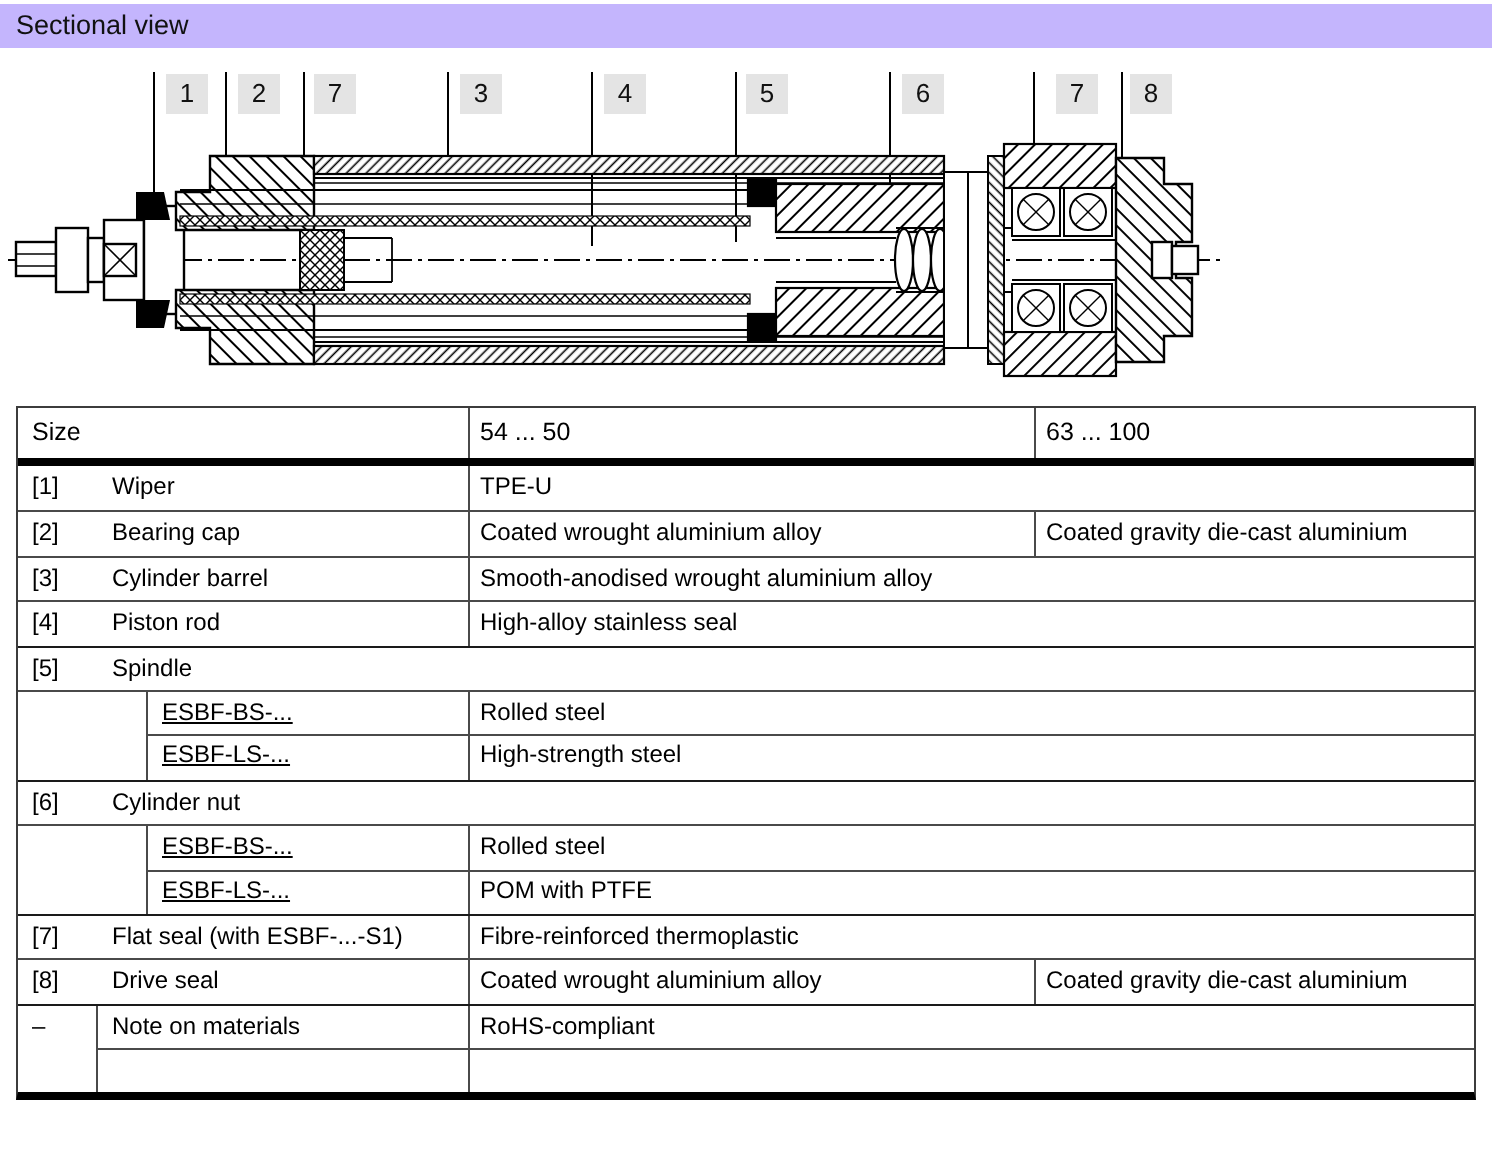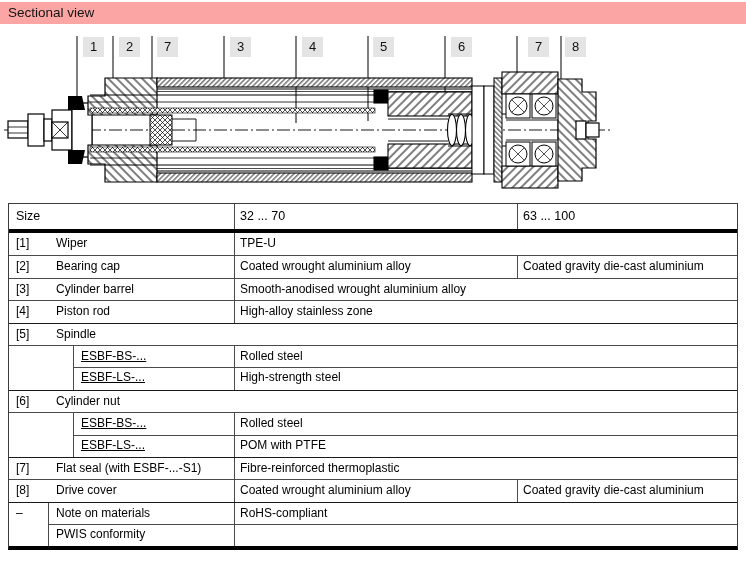--- a/index.html
+++ b/index.html
@@ -7,7 +7,7 @@
         font-family:"Liberation Sans",sans-serif;color:#000;overflow:hidden;}
 
   
-  .titlebar{position:absolute;left:0;top:2px;width:746px;height:22px;background:#fca5a5;}
+  .titlebar{position:absolute;left:0;top:2px;width:746px;height:22px;background:#c4b5fd;}
   .titlebar .t{position:absolute;left:8px;top:0;line-height:22px;font-size:13.5px;color:#111;}
 
   

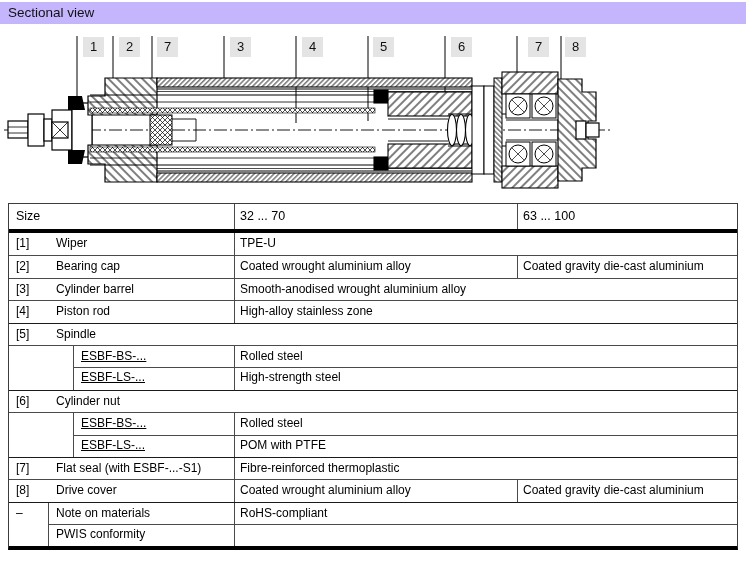--- a/index.html
+++ b/index.html
@@ -207,7 +207,7 @@
 
     <div class="thead">
       <span class="cell idx">Size</span>
-      <span class="cell va">32 ... 70</span>
+      <span class="cell va">54 ... 50</span>
       <span class="cell vb">63 ... 100</span>
       <i class="vl v1"></i>
       <i class="vl v2"></i>

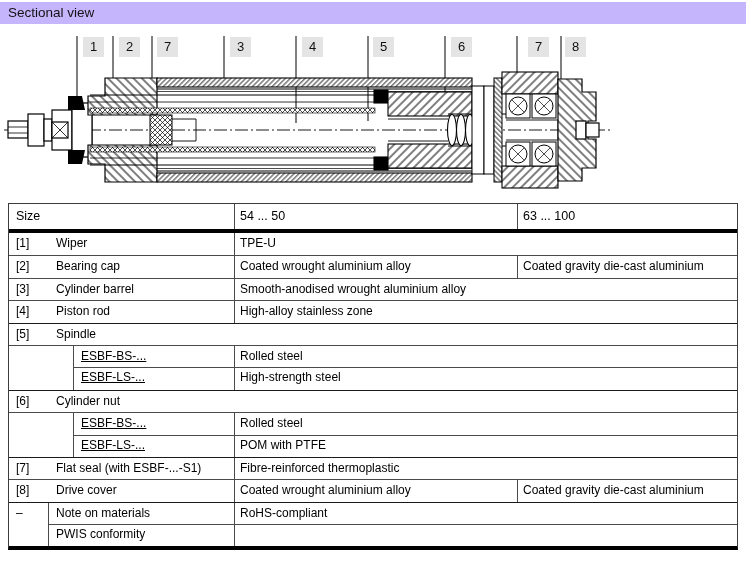--- a/index.html
+++ b/index.html
@@ -239,7 +239,7 @@
     <div class="trow">
       <span class="cell idx">[4]</span>
       <span class="cell name">Piston rod</span>
-      <span class="cell va">High-alloy stainless zone</span>
+      <span class="cell va">High-alloy stainless seal</span>
       <i class="vl v1"></i>
     </div>
 

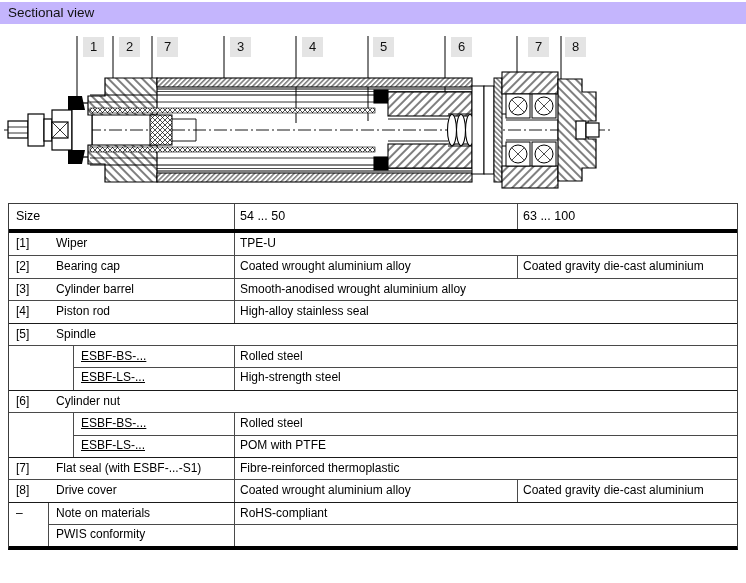--- a/index.html
+++ b/index.html
@@ -292,7 +292,7 @@
 
     <div class="trow">
       <span class="cell idx">[8]</span>
-      <span class="cell name">Drive cover</span>
+      <span class="cell name">Drive seal</span>
       <span class="cell va">Coated wrought aluminium alloy</span>
       <span class="cell vb">Coated gravity die-cast aluminium</span>
       <i class="vl v1"></i>

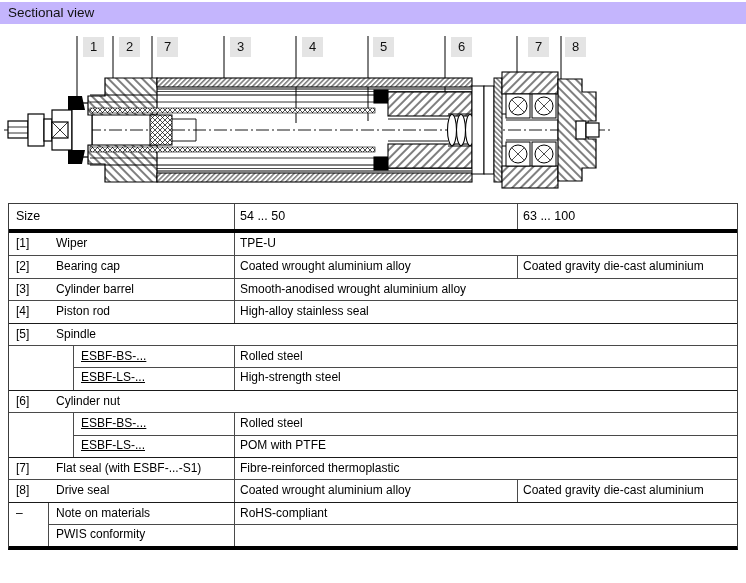--- a/index.html
+++ b/index.html
@@ -309,7 +309,6 @@
 
     <div class="trow noline">
       <i class="hl from-idx"></i>
-      <span class="cell name">PWIS conformity</span>
       <i class="vl vidx"></i>
       <i class="vl v1"></i>
     </div>

